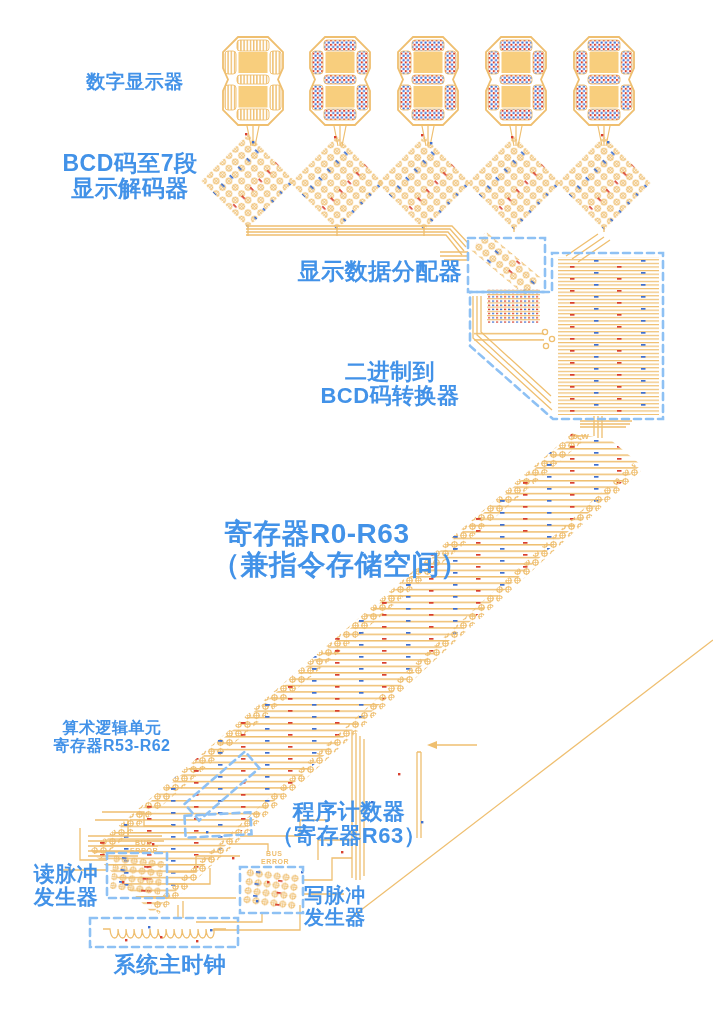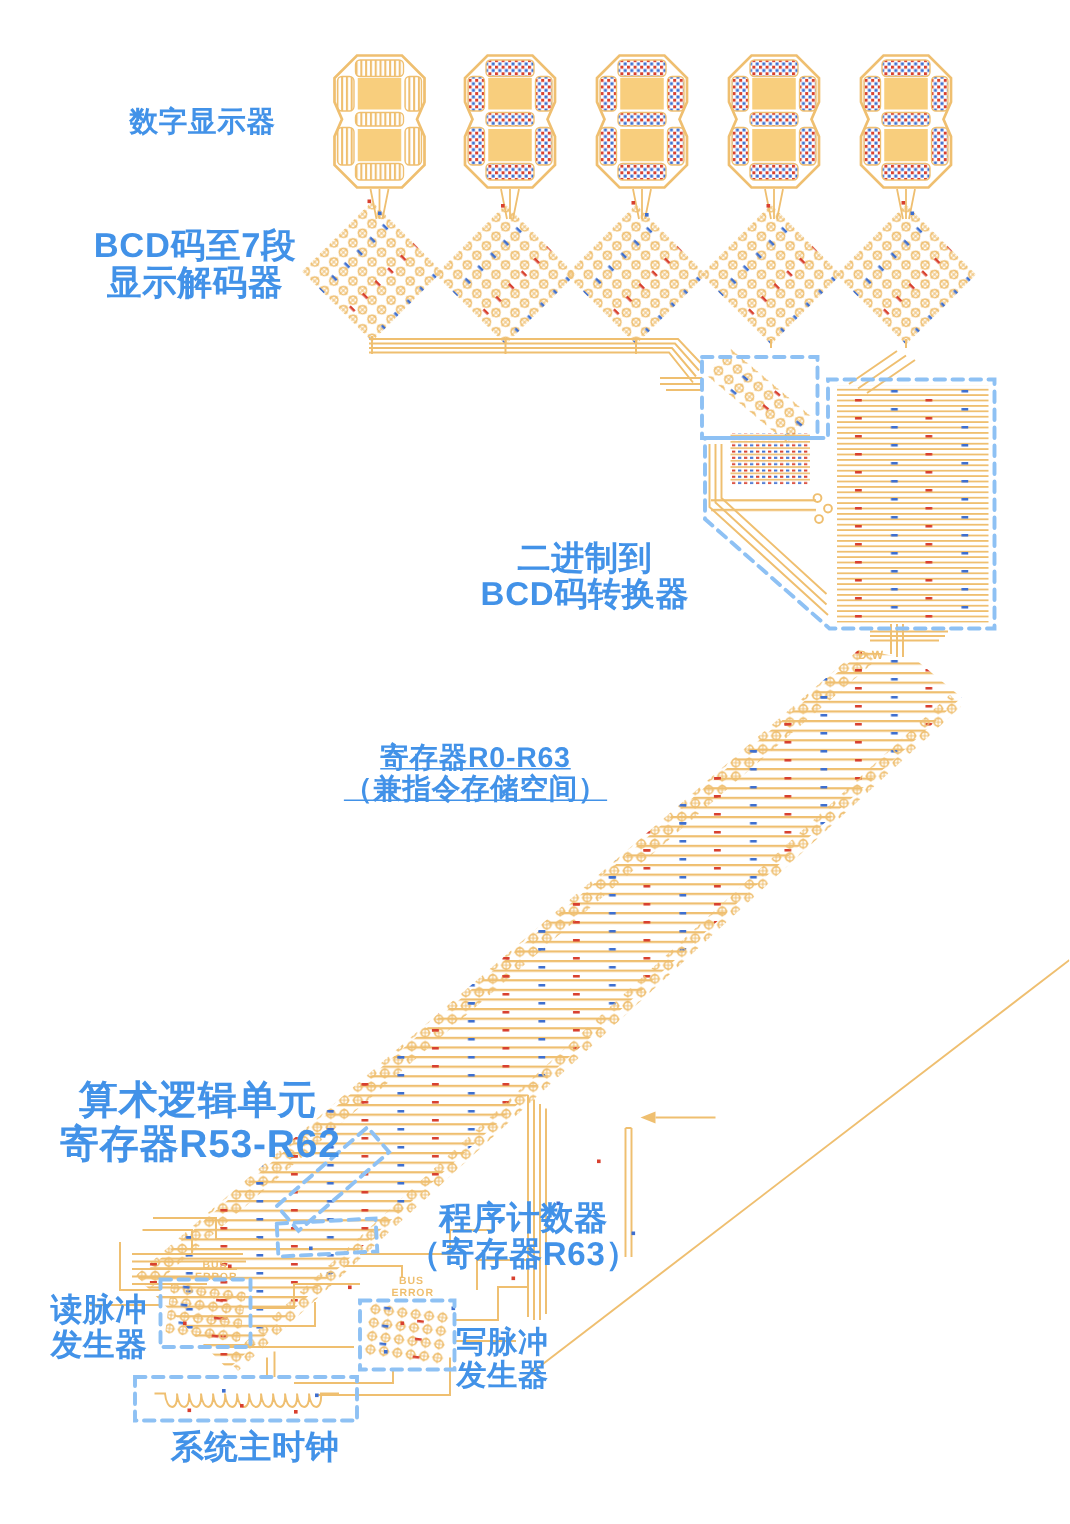--- a/index.html
+++ b/index.html
@@ -241,6 +241,9 @@
   <div>显示解码器</div>
 </div>
 
+<div class="lbl" style="left:290px;top:259px;width:180px;font-size:23px;">
+  <div>显示数据分配器</div>
+</div>
 
 <div class="lbl" style="left:305px;top:324px;width:170px;font-size:22px;margin-top:36px;">
   <div>二进制到</div>

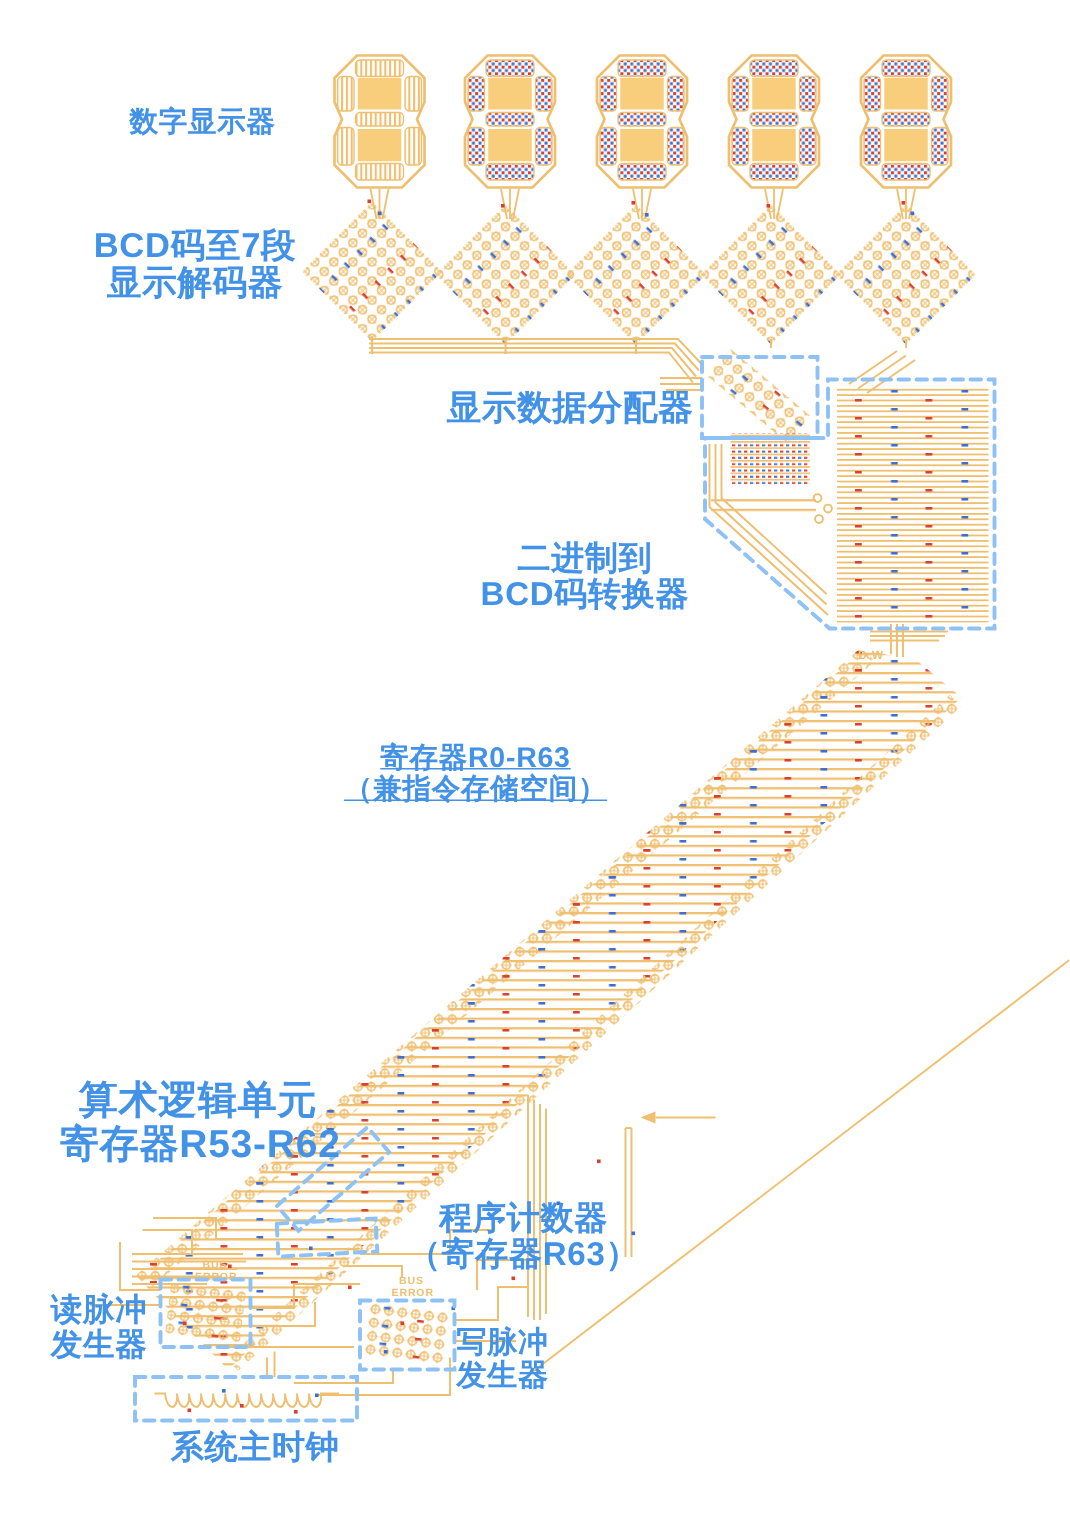--- a/index.html
+++ b/index.html
@@ -250,7 +250,7 @@
   <div>BCD码转换器</div>
 </div>
 
-<div class="lbl" style="left:212px;top:496px;width:210px;font-size:19px;text-decoration:underline;">
+<div class="lbl" style="left:212px;top:519px;width:210px;font-size:28px;">
   <div>寄存器R0-R63</div>
   <div>（兼指令存储空间）</div>
 </div>

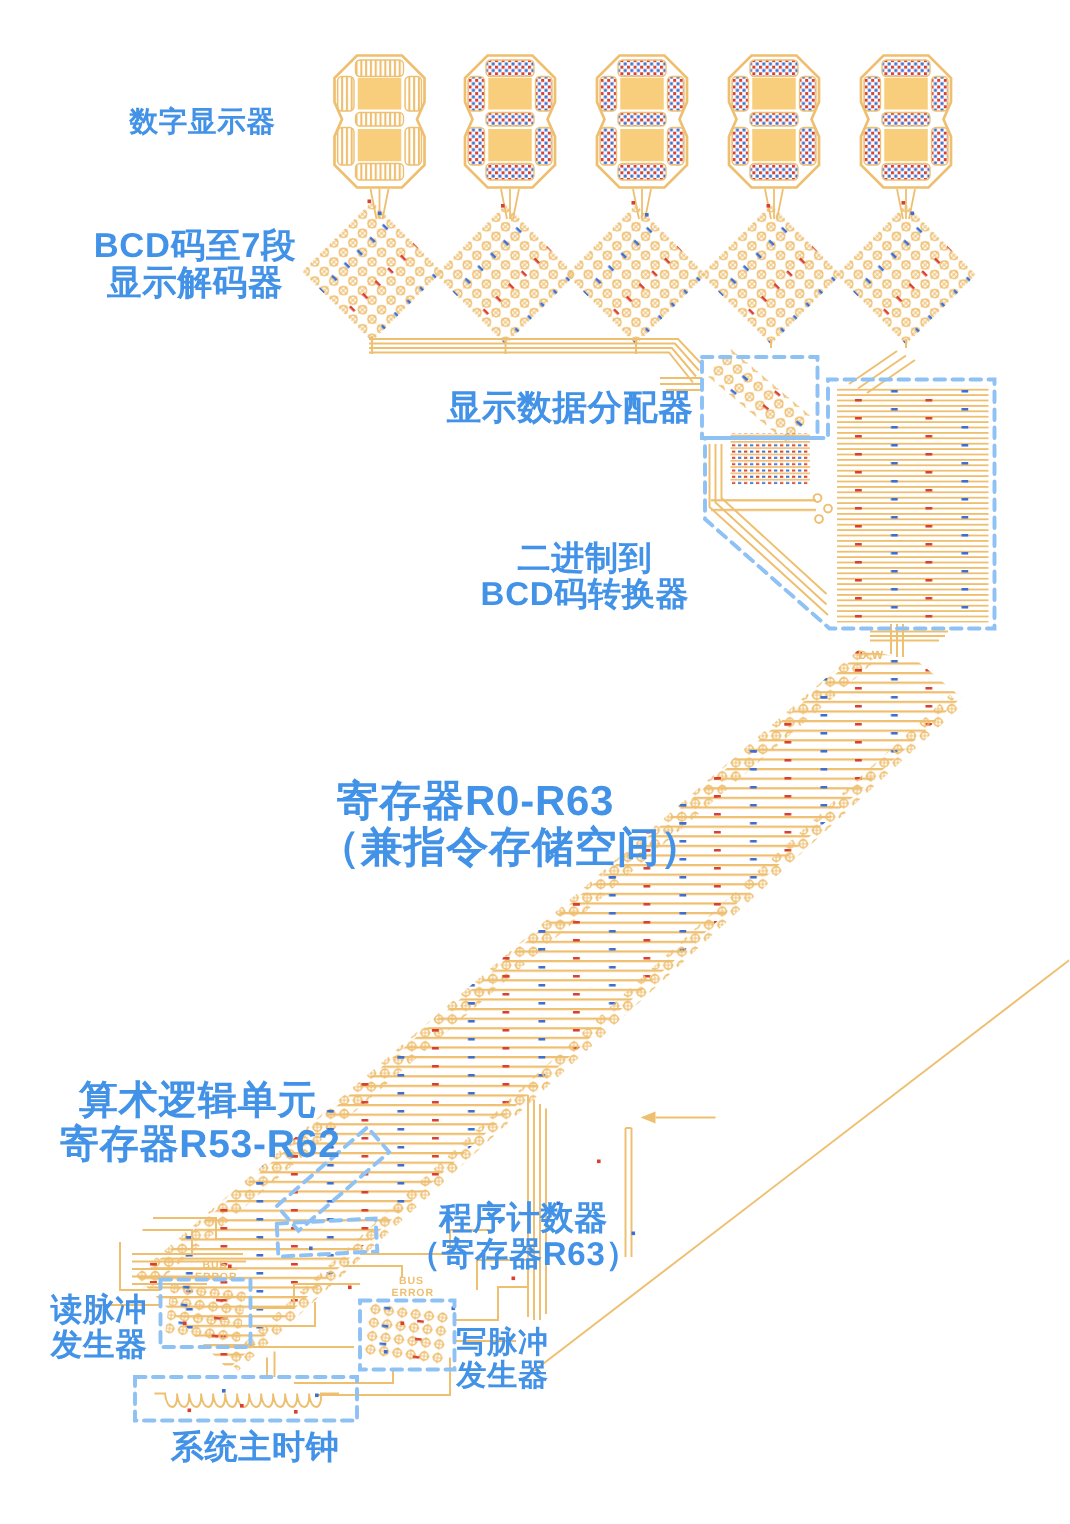--- a/index.html
+++ b/index.html
@@ -255,7 +255,7 @@
   <div>（兼指令存储空间）</div>
 </div>
 
-<div class="lbl" style="left:40px;top:719px;width:184px;font-size:26px;">
+<div class="lbl" style="left:20px;top:719px;width:184px;font-size:16px;">
   <div>算术逻辑单元</div>
   <div>寄存器R53-R62</div>
 </div>

